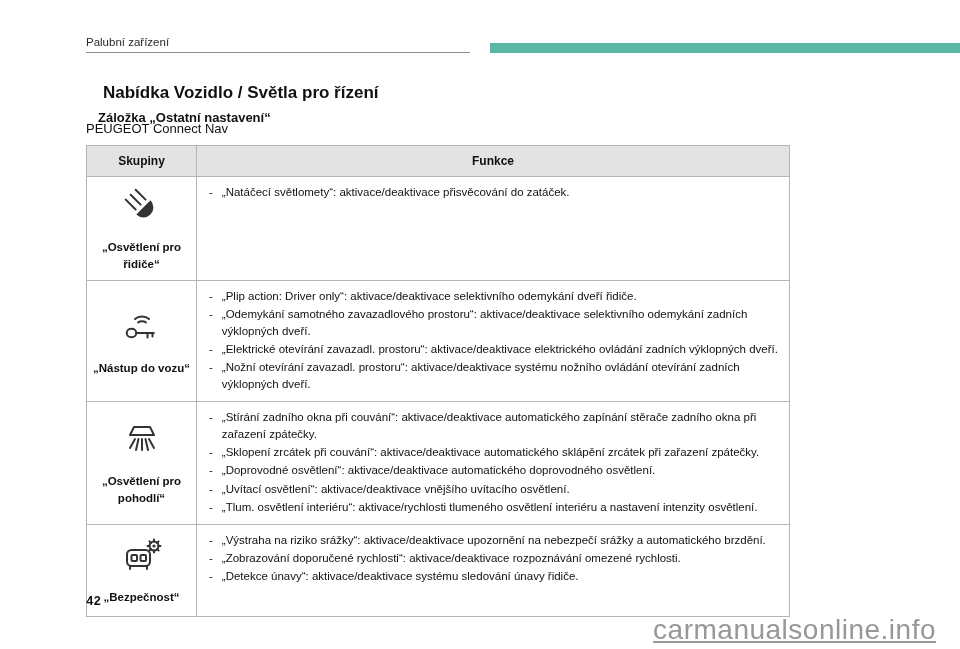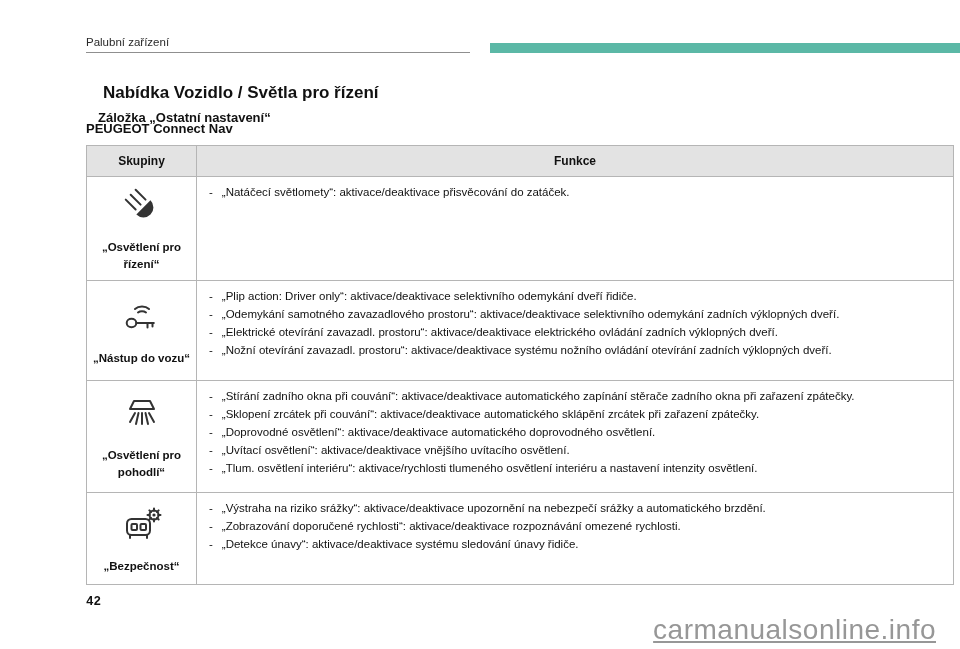--- a/index.html
+++ b/index.html
@@ -34,7 +34,7 @@
   }
   .doc-subtitle-2 {
     position: absolute; left: 86px; top: 121px;
-    font-size: 13px; font-weight: bold; color: #111;
+    font-size: 13px; font-weight: normal; color: #111;
   }
   table.settings-table {
     position: absolute; left: 86px; top: 145px;

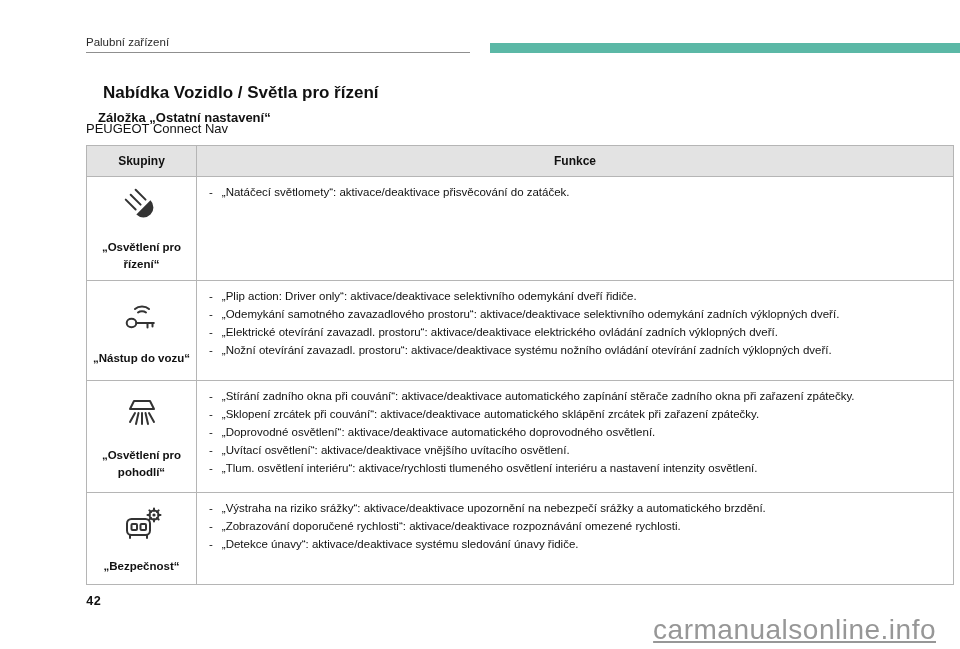--- a/index.html
+++ b/index.html
@@ -38,7 +38,7 @@
   }
   table.settings-table {
     position: absolute; left: 86px; top: 145px;
-    width: 868px;
+    width: 704px;
     border-collapse: collapse;
     table-layout: fixed;
   }

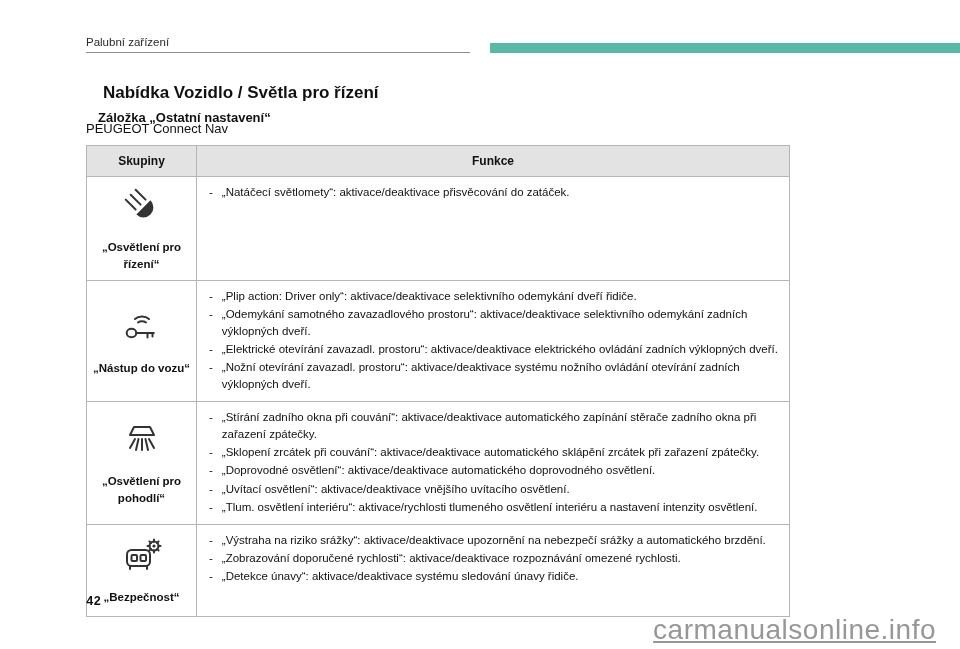--- a/index.html
+++ b/index.html
@@ -134,7 +134,7 @@
             </g>
           </svg>
         </span>
-        <span class="group-label">„Osvětlení pro řízení“</span>
+        <span class="group-label">„Osvětlení pro řidiče“</span>
       </td>
       <td class="fn-cell">
         <ul class="fn-list">

